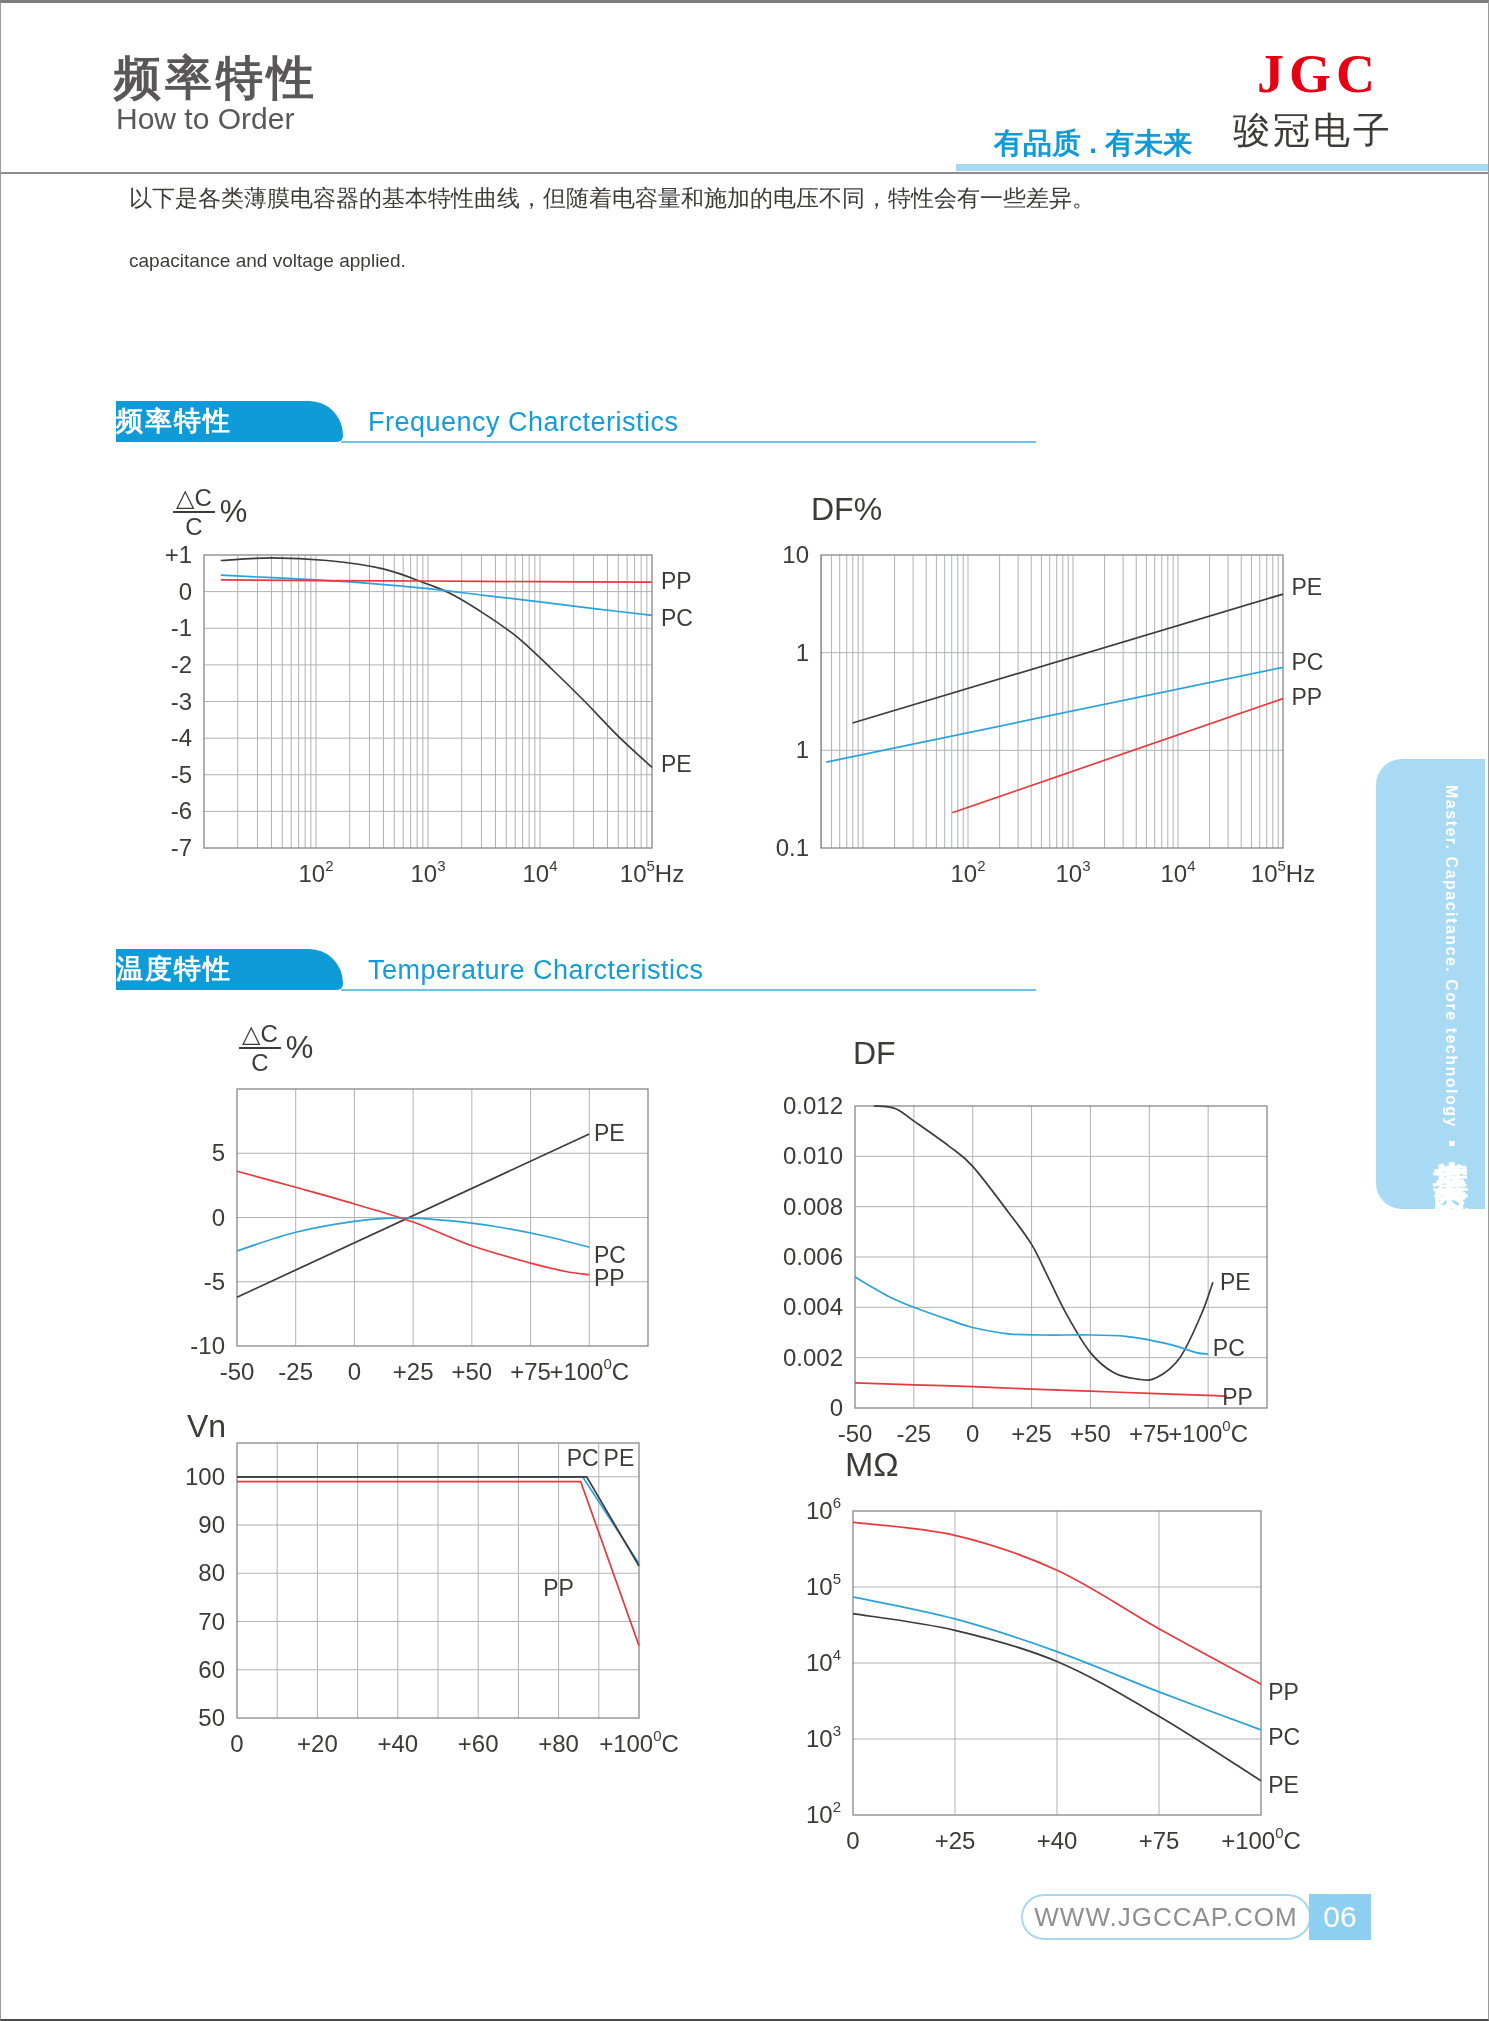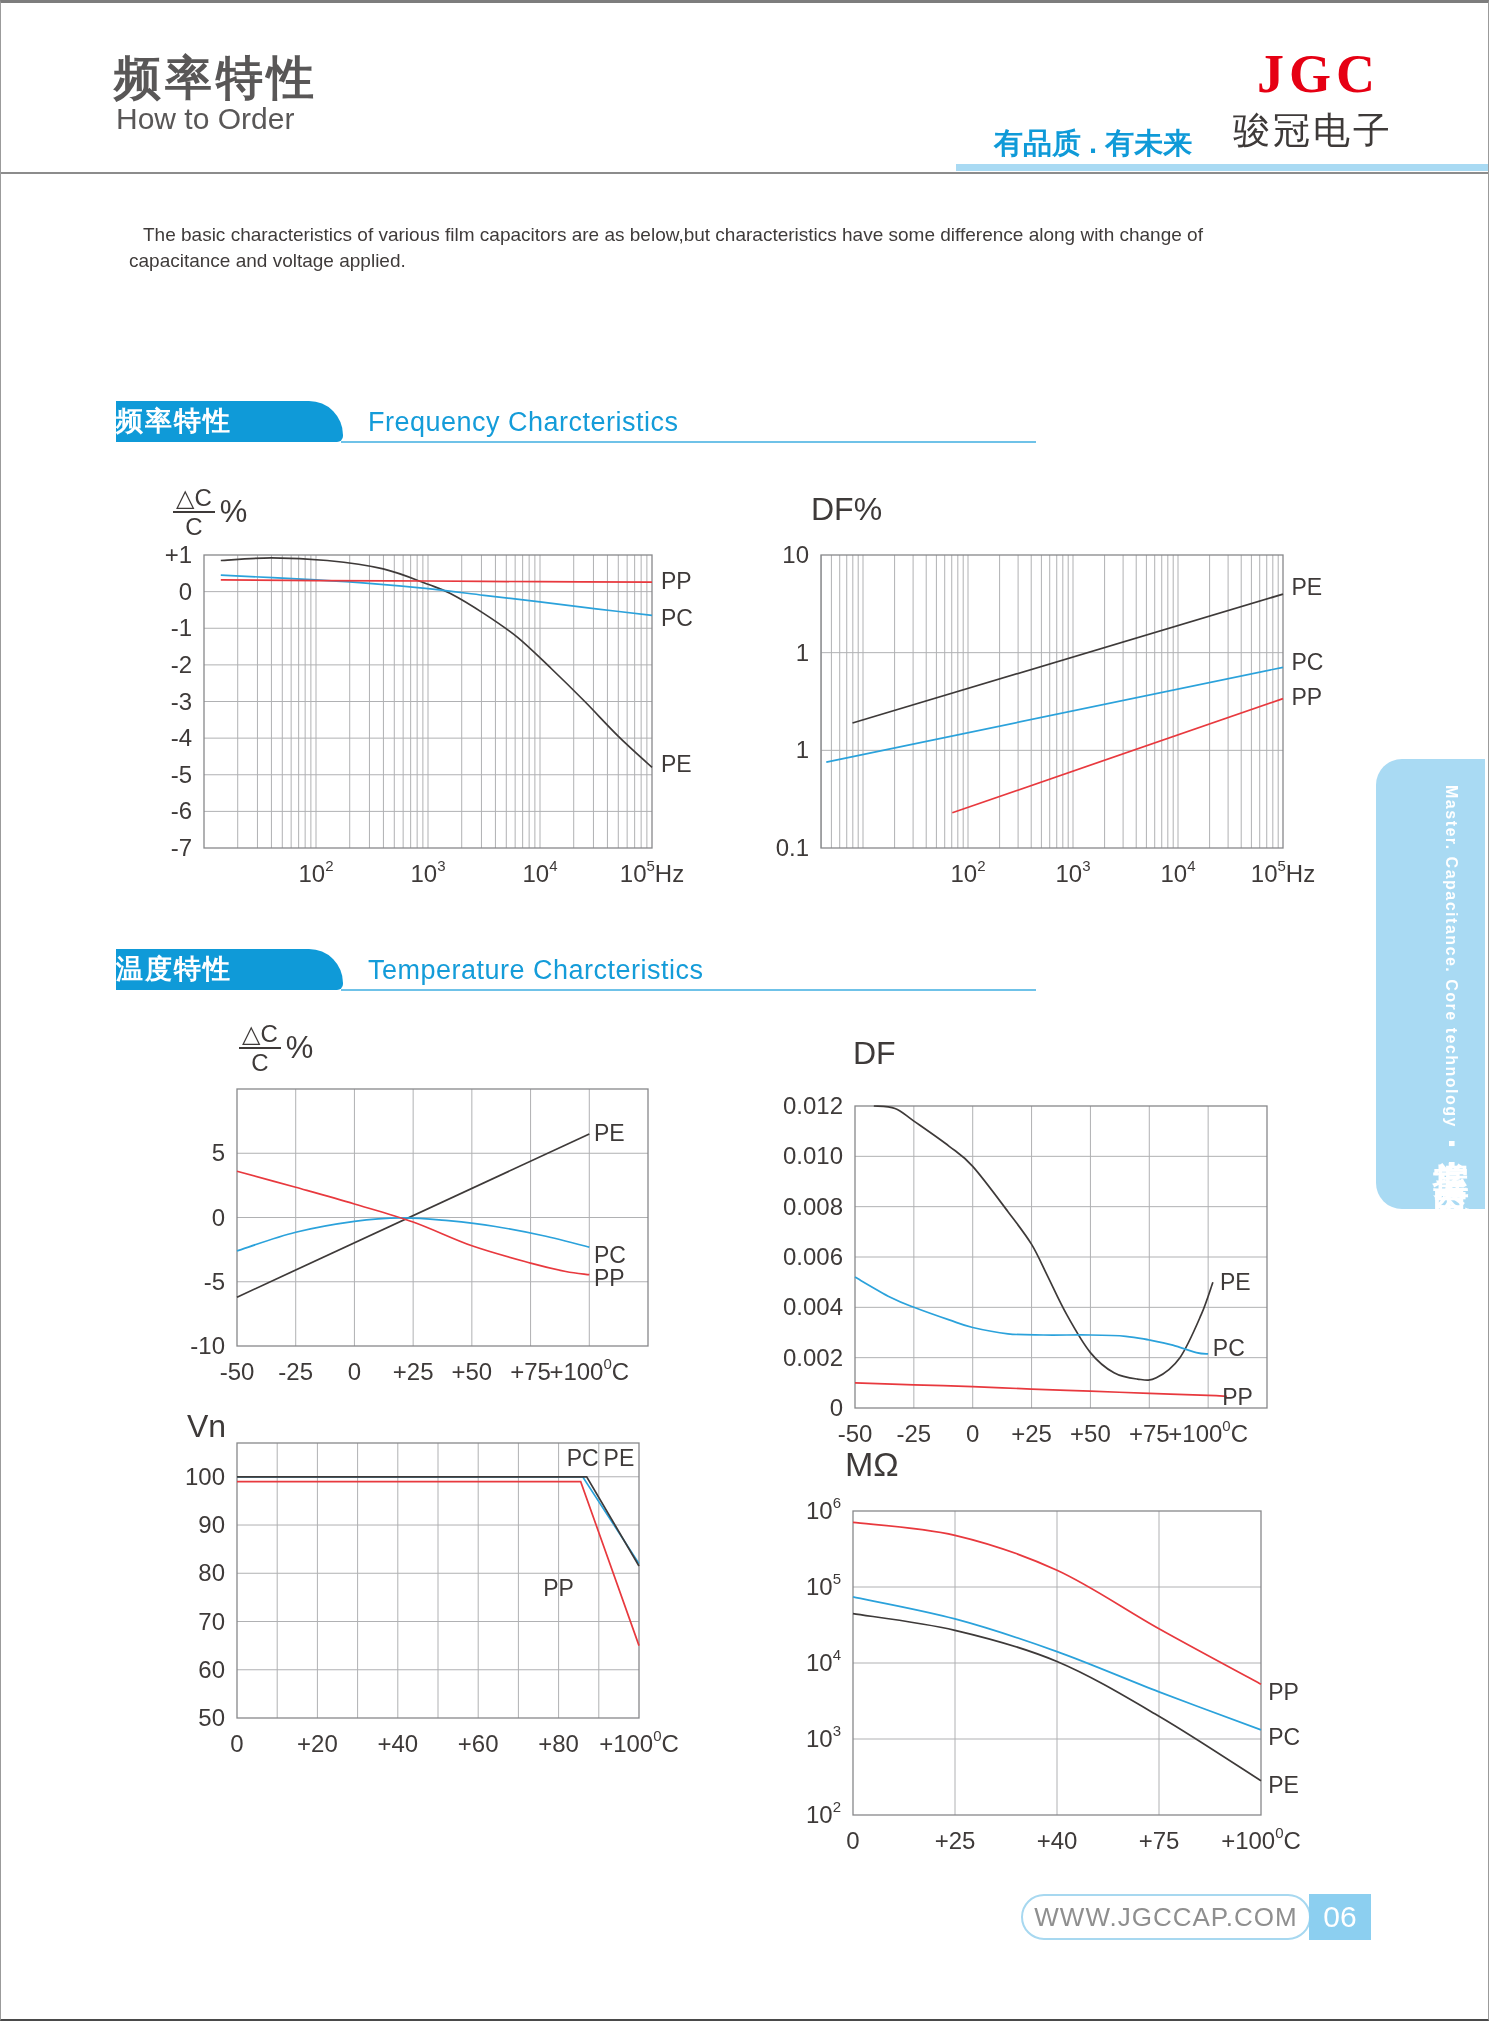--- a/index.html
+++ b/index.html
@@ -79,6 +79,7 @@
   <div class="abs header-bluebar"></div>
   <div class="abs header-rule"></div>
 
+  <div class="abs intro-zh">以下是各类薄膜电容器的基本特性曲线，但随着电容量和施加的电压不同，特性会有一些差异。</div>
   <div class="abs intro-en1">The basic characteristics of various film capacitors are as below,but characteristics  have some difference along with change of</div>
   <div class="abs intro-en2">capacitance and voltage applied.</div>
 

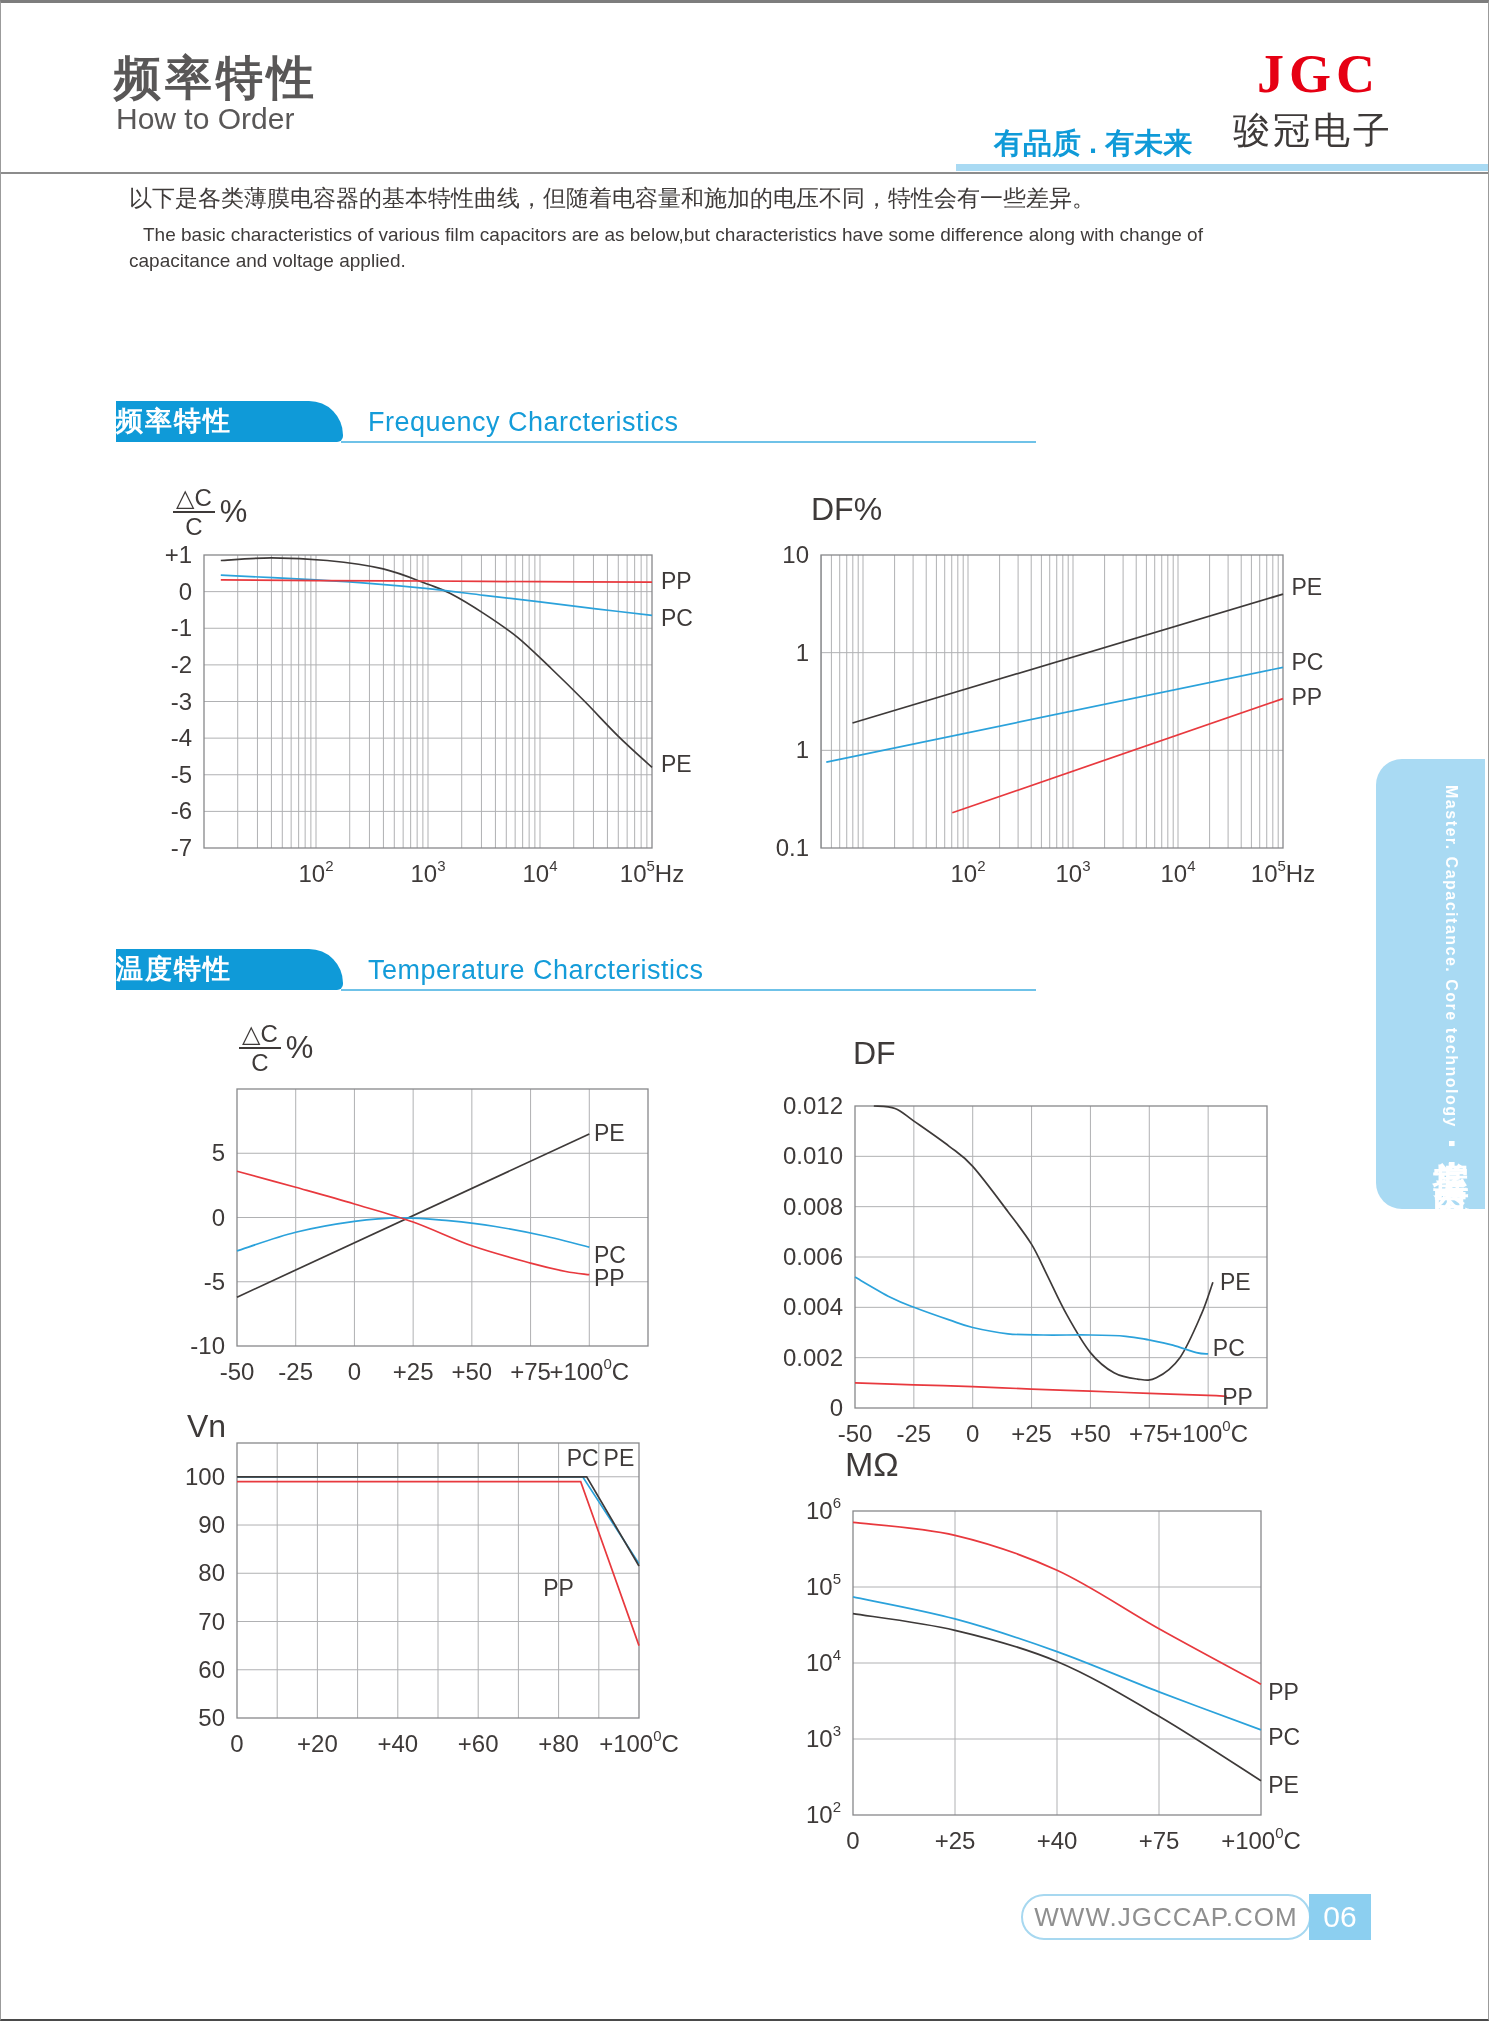--- a/index.html
+++ b/index.html
@@ -80,7 +80,6 @@
   <div class="abs header-rule"></div>
 
   <div class="abs intro-zh">以下是各类薄膜电容器的基本特性曲线，但随着电容量和施加的电压不同，特性会有一些差异。</div>
-  <div class="abs intro-en1">The basic characteristics of various film capacitors are as below,but characteristics  have some difference along with change of</div>
   <div class="abs intro-en2">capacitance and voltage applied.</div>
 
   <div class="abs sec-banner sec1-banner">频率特性</div>

